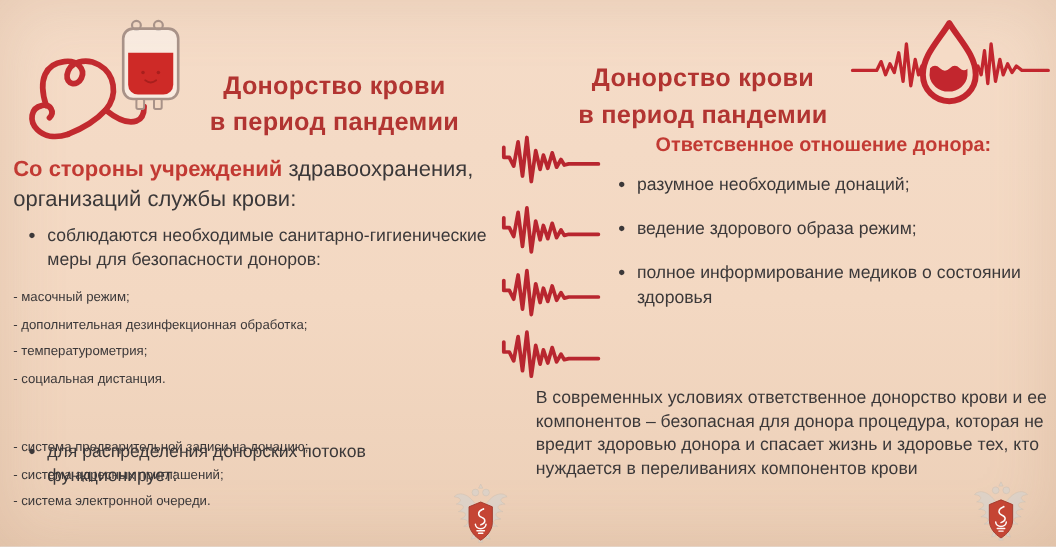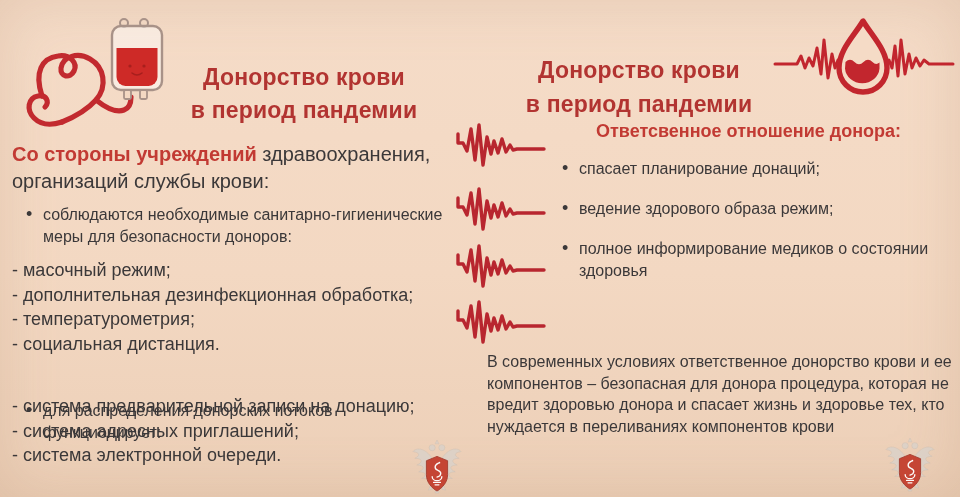--- a/index.html
+++ b/index.html
@@ -105,7 +105,7 @@
   <div class="abs red-heading" style="left:548px; top:121px; font-size:18px;">Ответсвенное отношение донора:</div>
 
   <div class="abs rb-list" style="left:560px; top:158px; width:392px;">
-    <div class="bullet-item">спасает планирование донаций;</div>
+    <div class="bullet-item">разумное необходимые донаций;</div>
     <div class="bullet-item">ведение здорового образа режим;</div>
     <div class="bullet-item">полное информирование медиков о состоянии здоровья</div>
   </div>

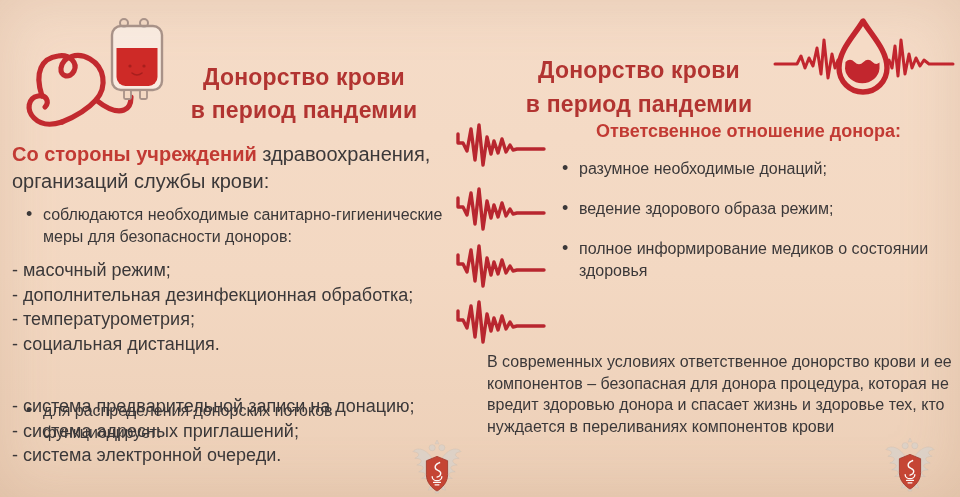--- a/index.html
+++ b/index.html
@@ -21,7 +21,7 @@
   .intro .hl { color:#c23a33; font-weight:700; }
   .bullet-item { position:relative; padding-left:19px; font-size:16px; line-height:22px; font-weight:500; }
   .bullet-item::before { content:"\2022"; position:absolute; left:2px; top:-1px; font-size:18px; }
-  .dash-list div { font-size:18px; line-height:24.5px; font-weight:500; white-space:nowrap; }
+  .dash-list div { font-size:12px; line-height:24.5px; font-weight:500; white-space:nowrap; }
   .rb-list .bullet-item { margin-bottom:18px; }
   .para { font-size:16px; line-height:21.5px; font-weight:500; width:470px; }
   .ekg-stack svg { display:block; }

